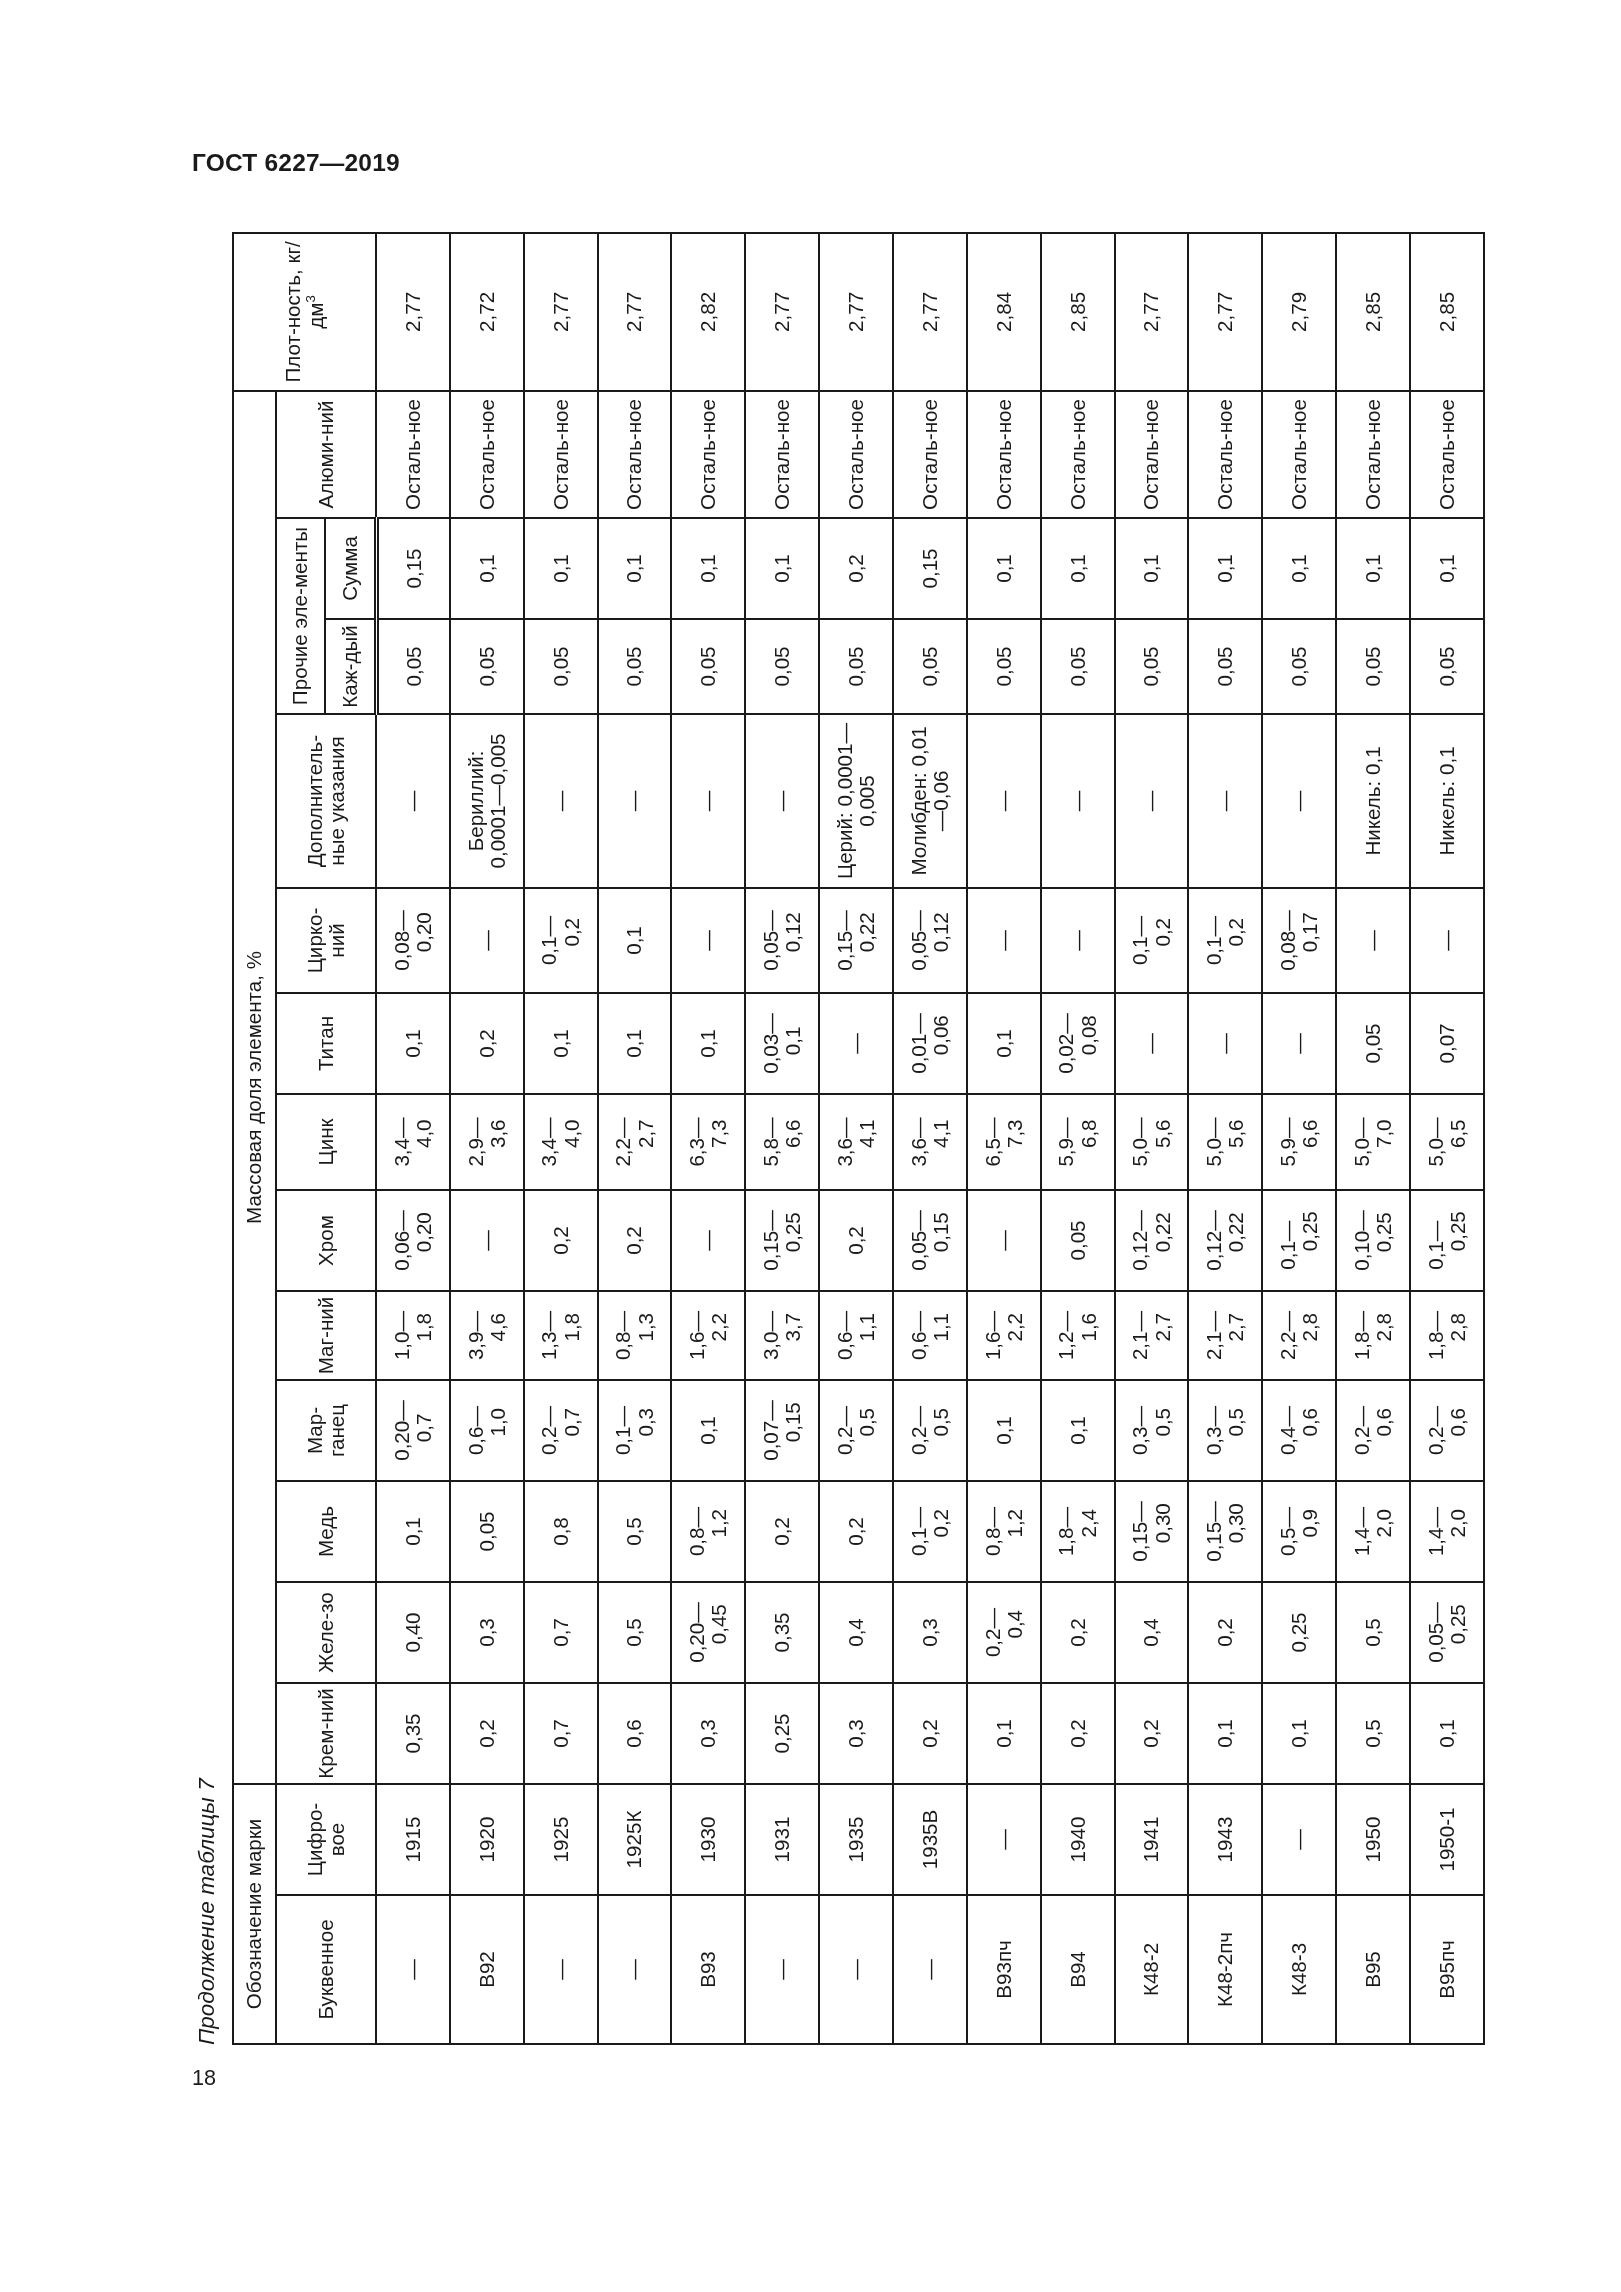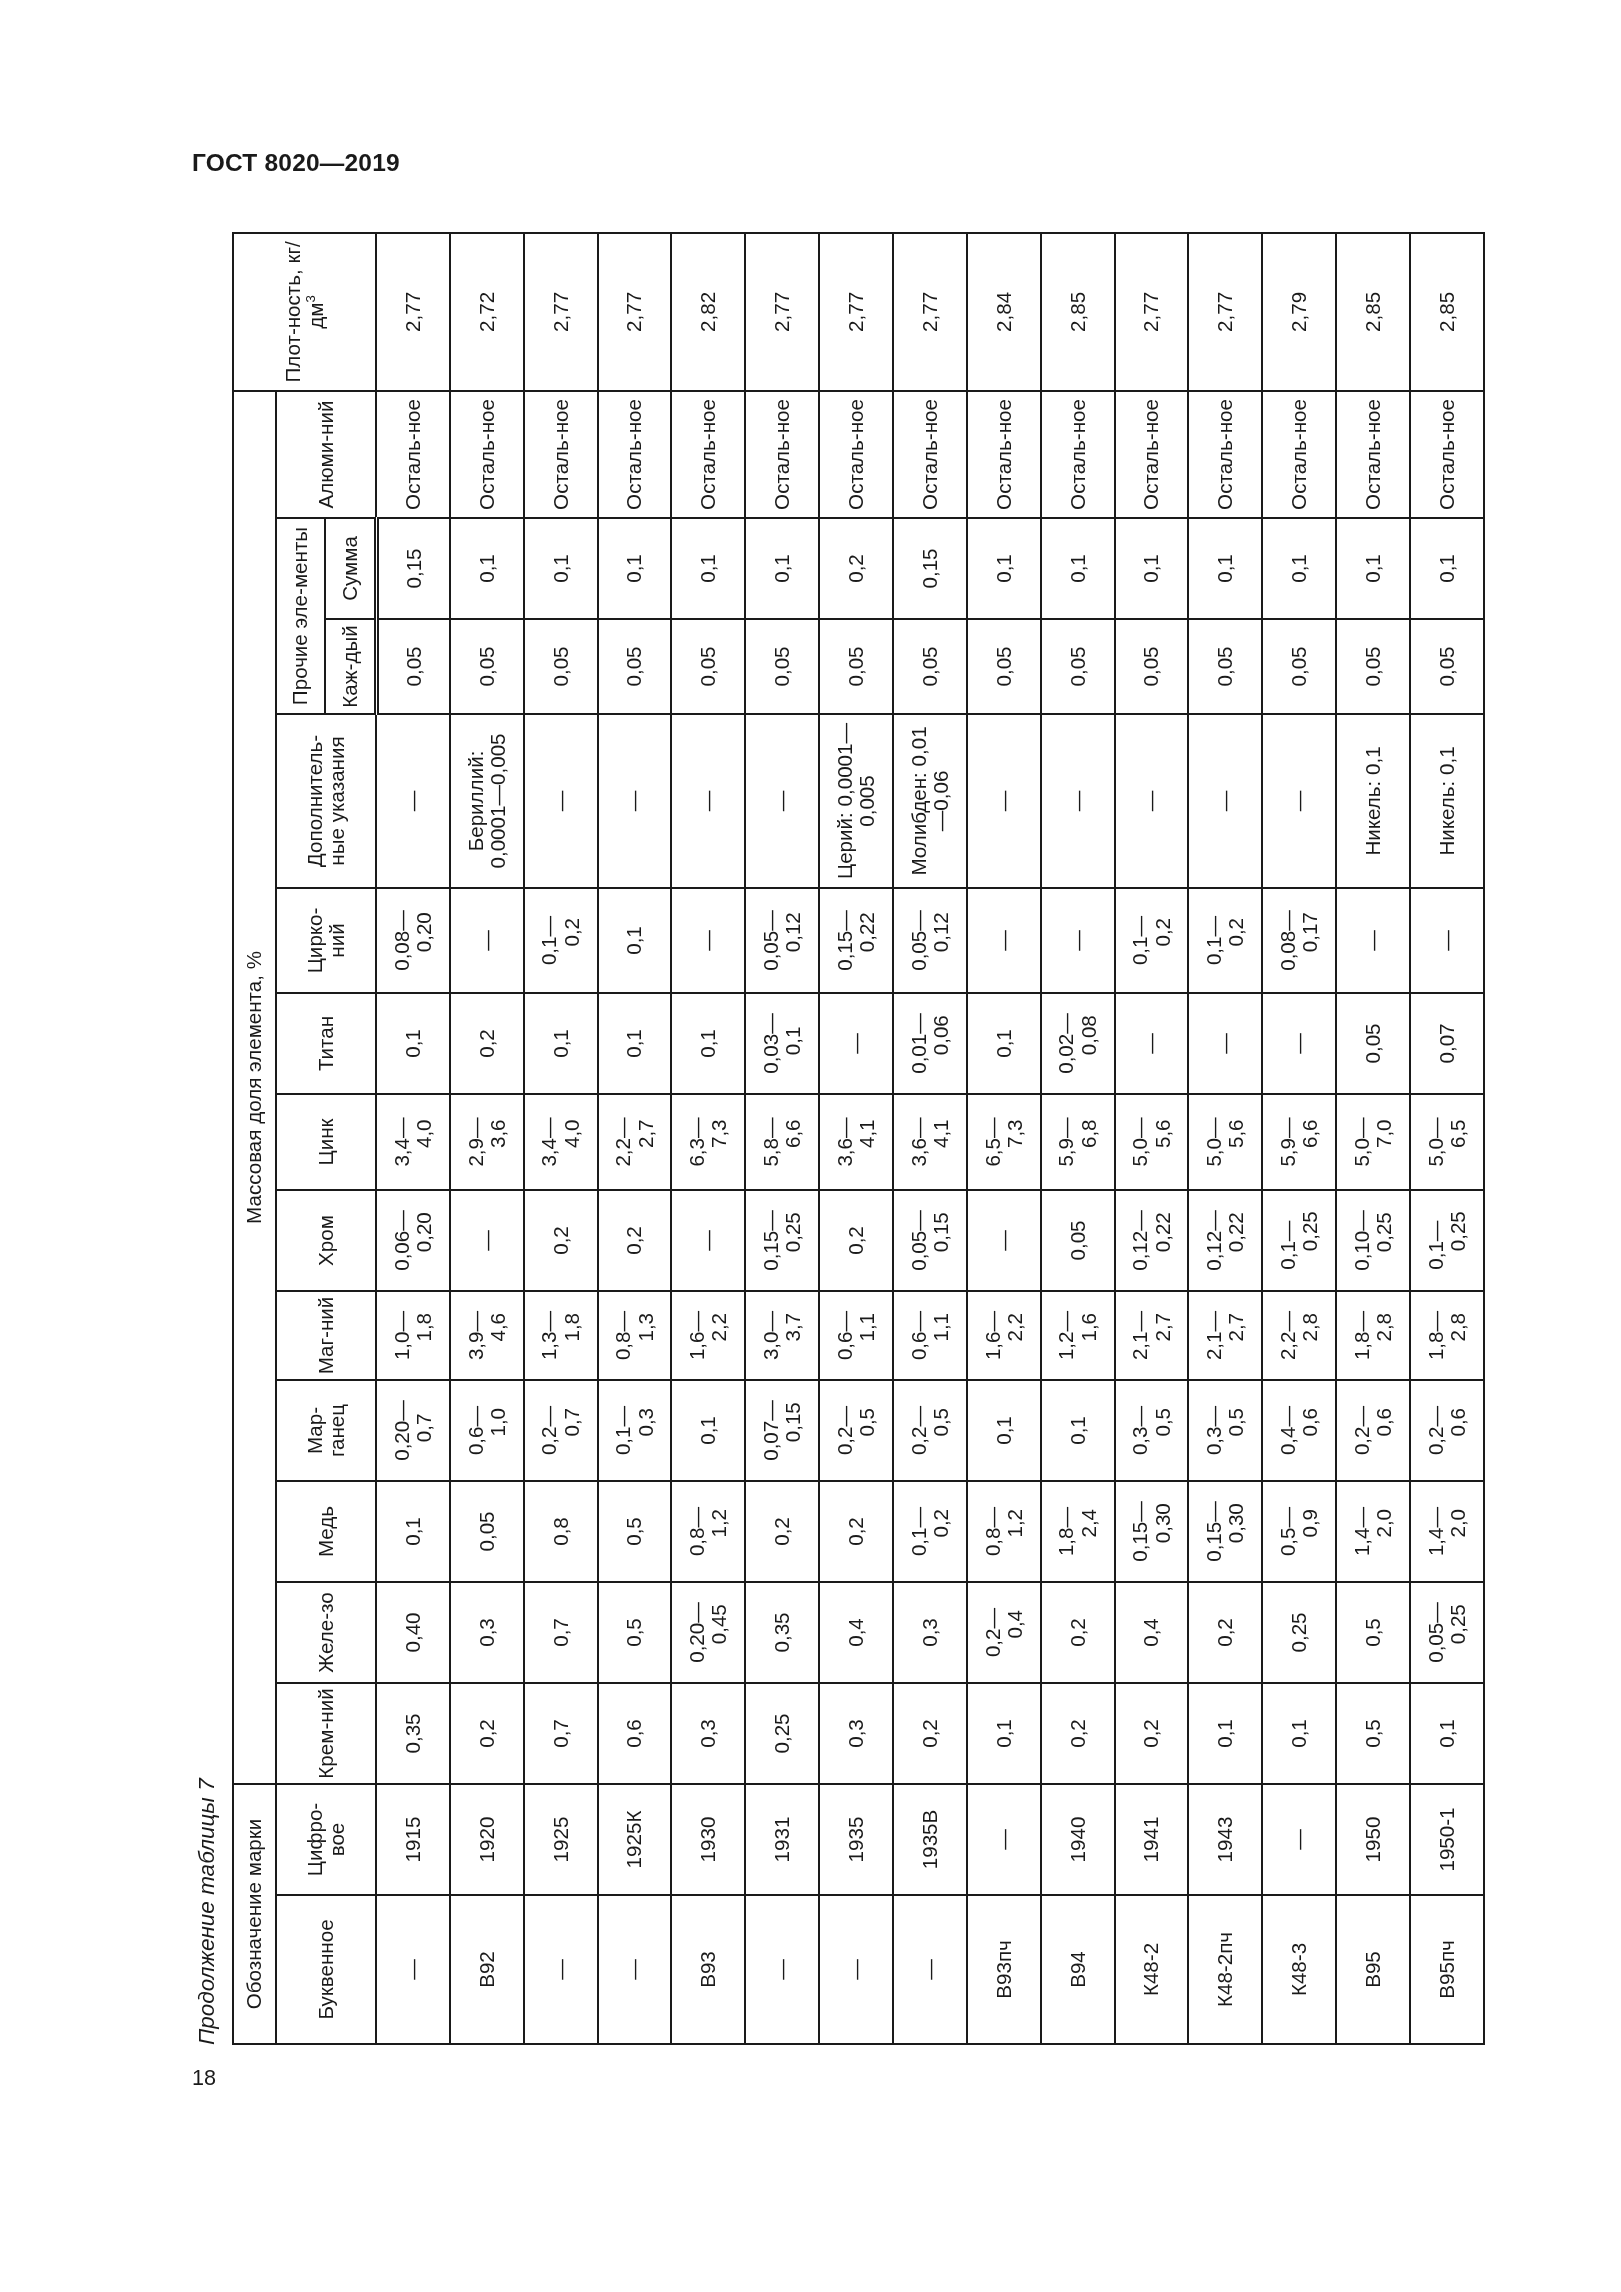--- a/index.html
+++ b/index.html
@@ -24,7 +24,7 @@
 </head>
 <body>
 
-<div class="doc-title">ГОСТ 8020—2019</div>
+<div class="doc-title">ГОСТ 6227—2019</div>
 <div class="caption">Продолжение таблицы 7</div>
 <div class="page-num">18</div>
 

